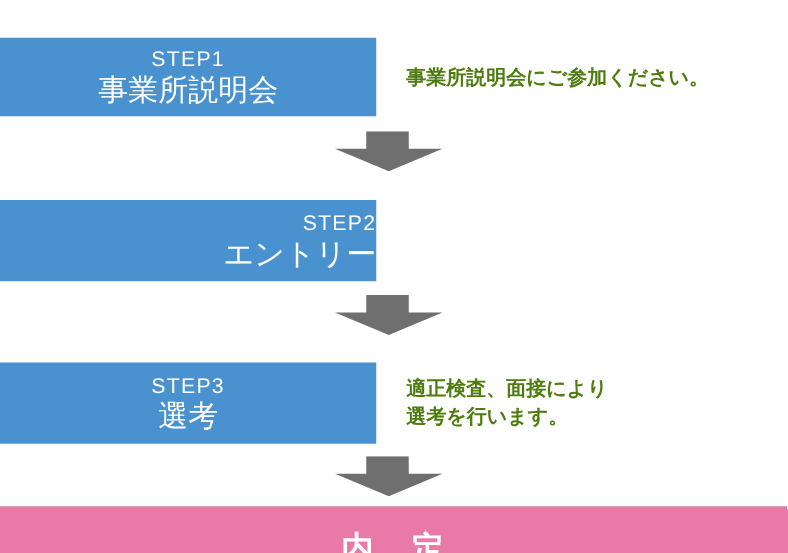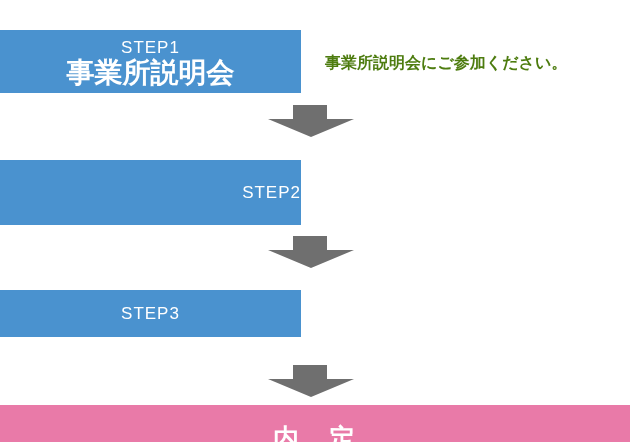--- a/index.html
+++ b/index.html
@@ -35,9 +35,9 @@
     letter-spacing: 1px;
   }
   .step-box .step-title {
-    font-size: 28px;
+    font-size: 24px;
     line-height: 26px;
-    font-weight: bold;
+    font-weight: normal;
     margin-top: 2px;
   }
   .s1 { top: 0;    height: 63px; }

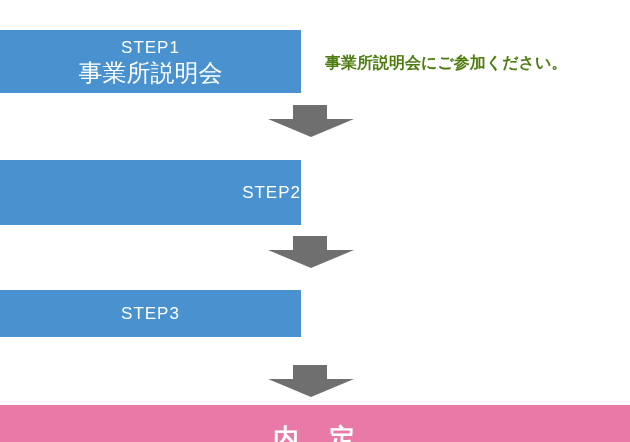--- a/index.html
+++ b/index.html
@@ -100,6 +100,7 @@
 
   <div class="step-box s2">
     <div class="step-label">STEP2</div>
+    <div class="step-title">エントリー</div>
   </div>
   <div class="arrow a2">
     <svg viewBox="0 0 86 32" xmlns="http://www.w3.org/2000/svg" aria-hidden="true">

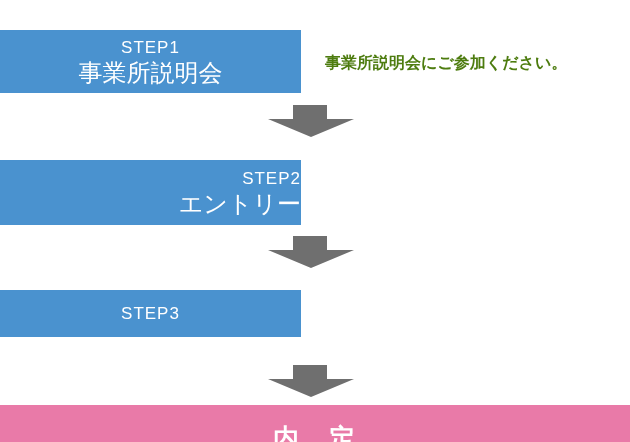--- a/index.html
+++ b/index.html
@@ -42,7 +42,7 @@
   }
   .s1 { top: 0;    height: 63px; }
   .s2 { top: 130px; height: 65px; align-items: flex-end; }
-  .s3 { top: 260px; height: 47px; }
+  .s3 { top: 260px; height: 65px; }
   .desc {
     position: absolute;
     left: 325px;

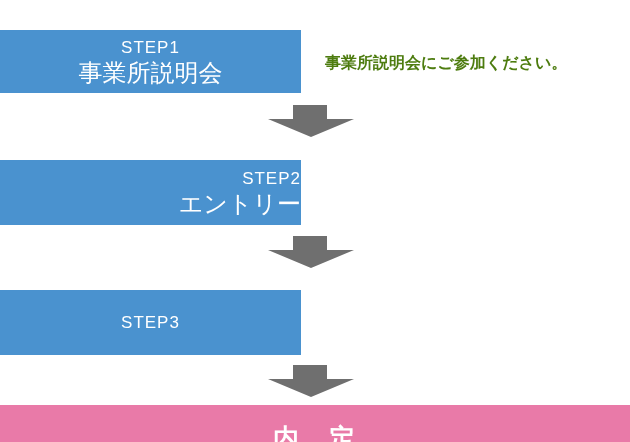--- a/index.html
+++ b/index.html
@@ -111,6 +111,8 @@
   <div class="step-box s3">
     <div class="step-label">STEP3</div>
   </div>
+  <div class="desc d3">適正検査、面接により
+選考を行います。</div>
   <div class="arrow a3">
     <svg viewBox="0 0 86 32" xmlns="http://www.w3.org/2000/svg" aria-hidden="true">
       <polygon points="25,0 59,0 59,14 86,14 43,32 0,14 25,14"></polygon>

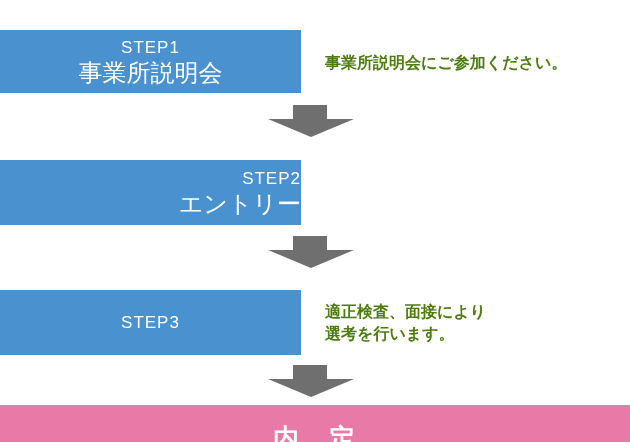--- a/index.html
+++ b/index.html
@@ -110,6 +110,7 @@
 
   <div class="step-box s3">
     <div class="step-label">STEP3</div>
+    <div class="step-title">選考</div>
   </div>
   <div class="desc d3">適正検査、面接により
 選考を行います。</div>

